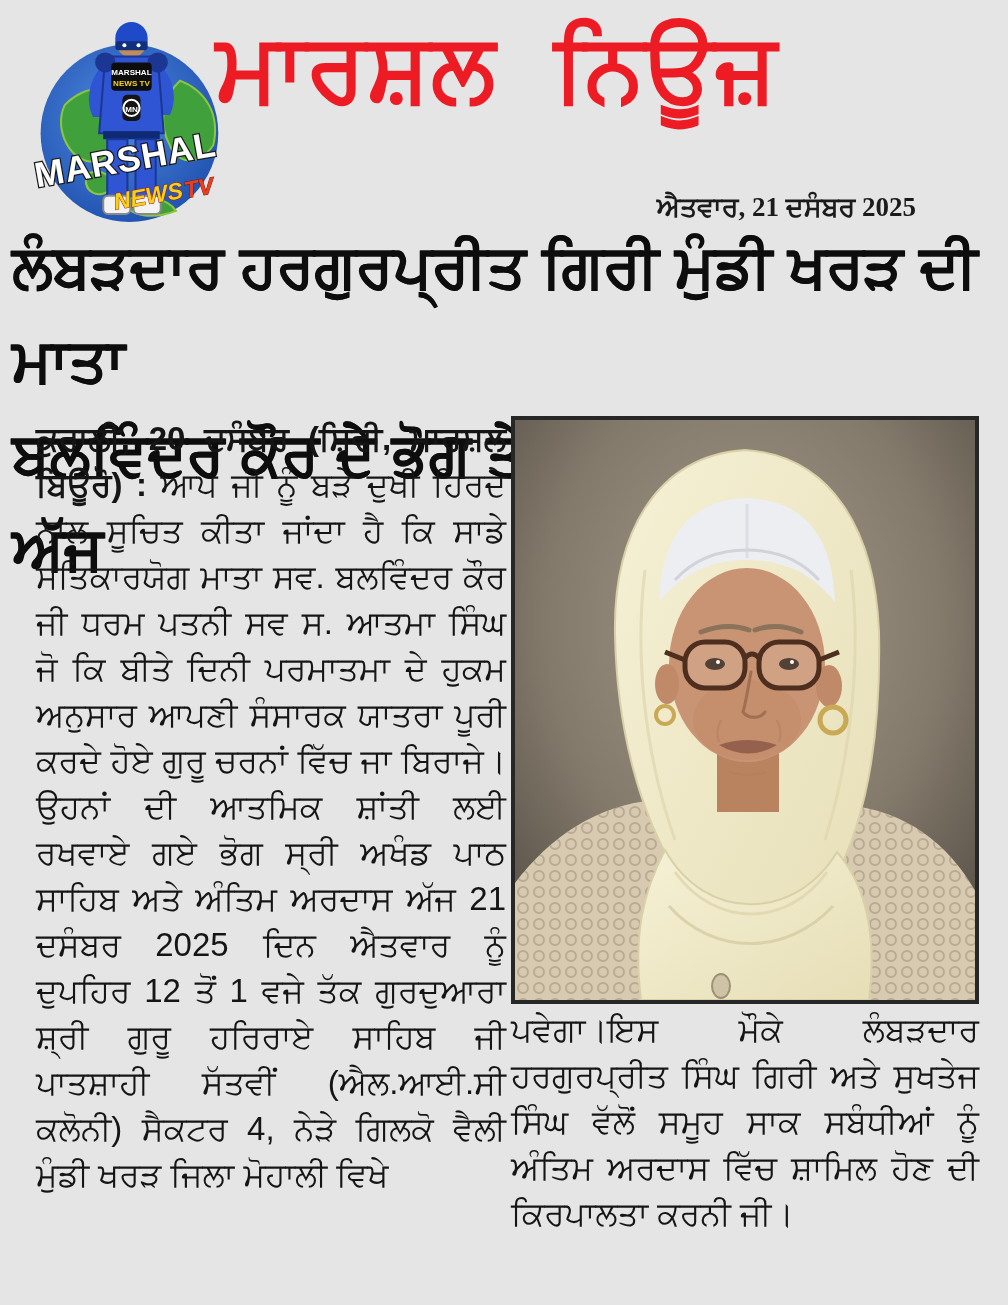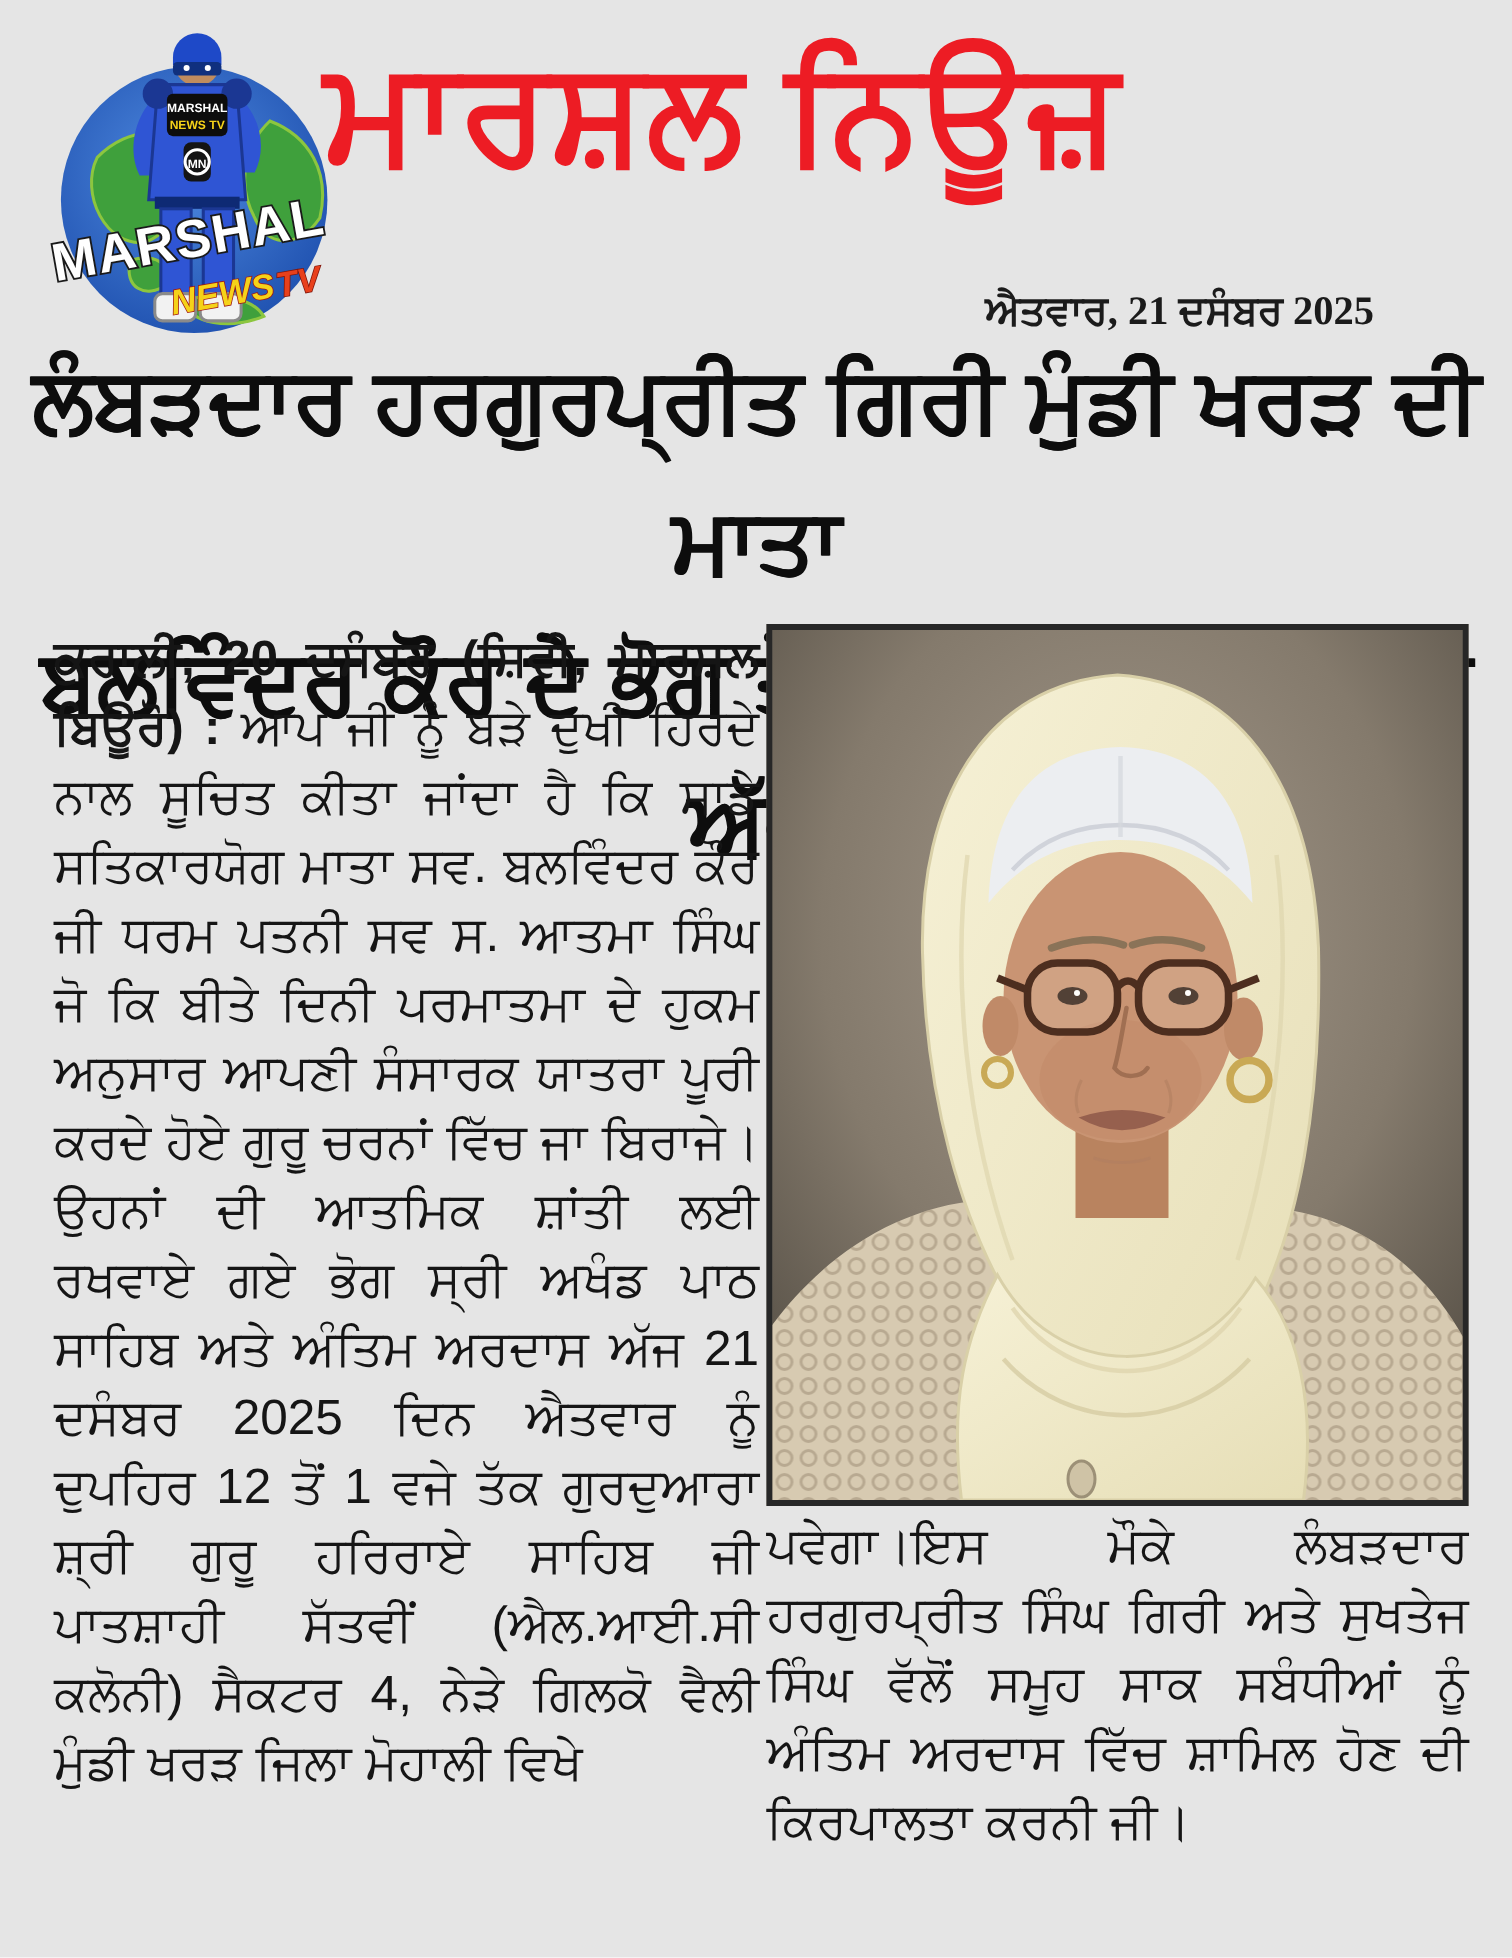--- a/index.html
+++ b/index.html
@@ -11,7 +11,7 @@
   .masthead-title{
     position:absolute;left:216px;top:26px;width:720px;
     font-size:95px;font-weight:800;color:#ed1c24;line-height:1.05;
-    white-space:nowrap;letter-spacing:1px;
+    white-space:nowrap;letter-spacing:1px;font-family:Liberation Mono, monospace;
   }
   .date-line{
     position:absolute;top:168px;right:92px;

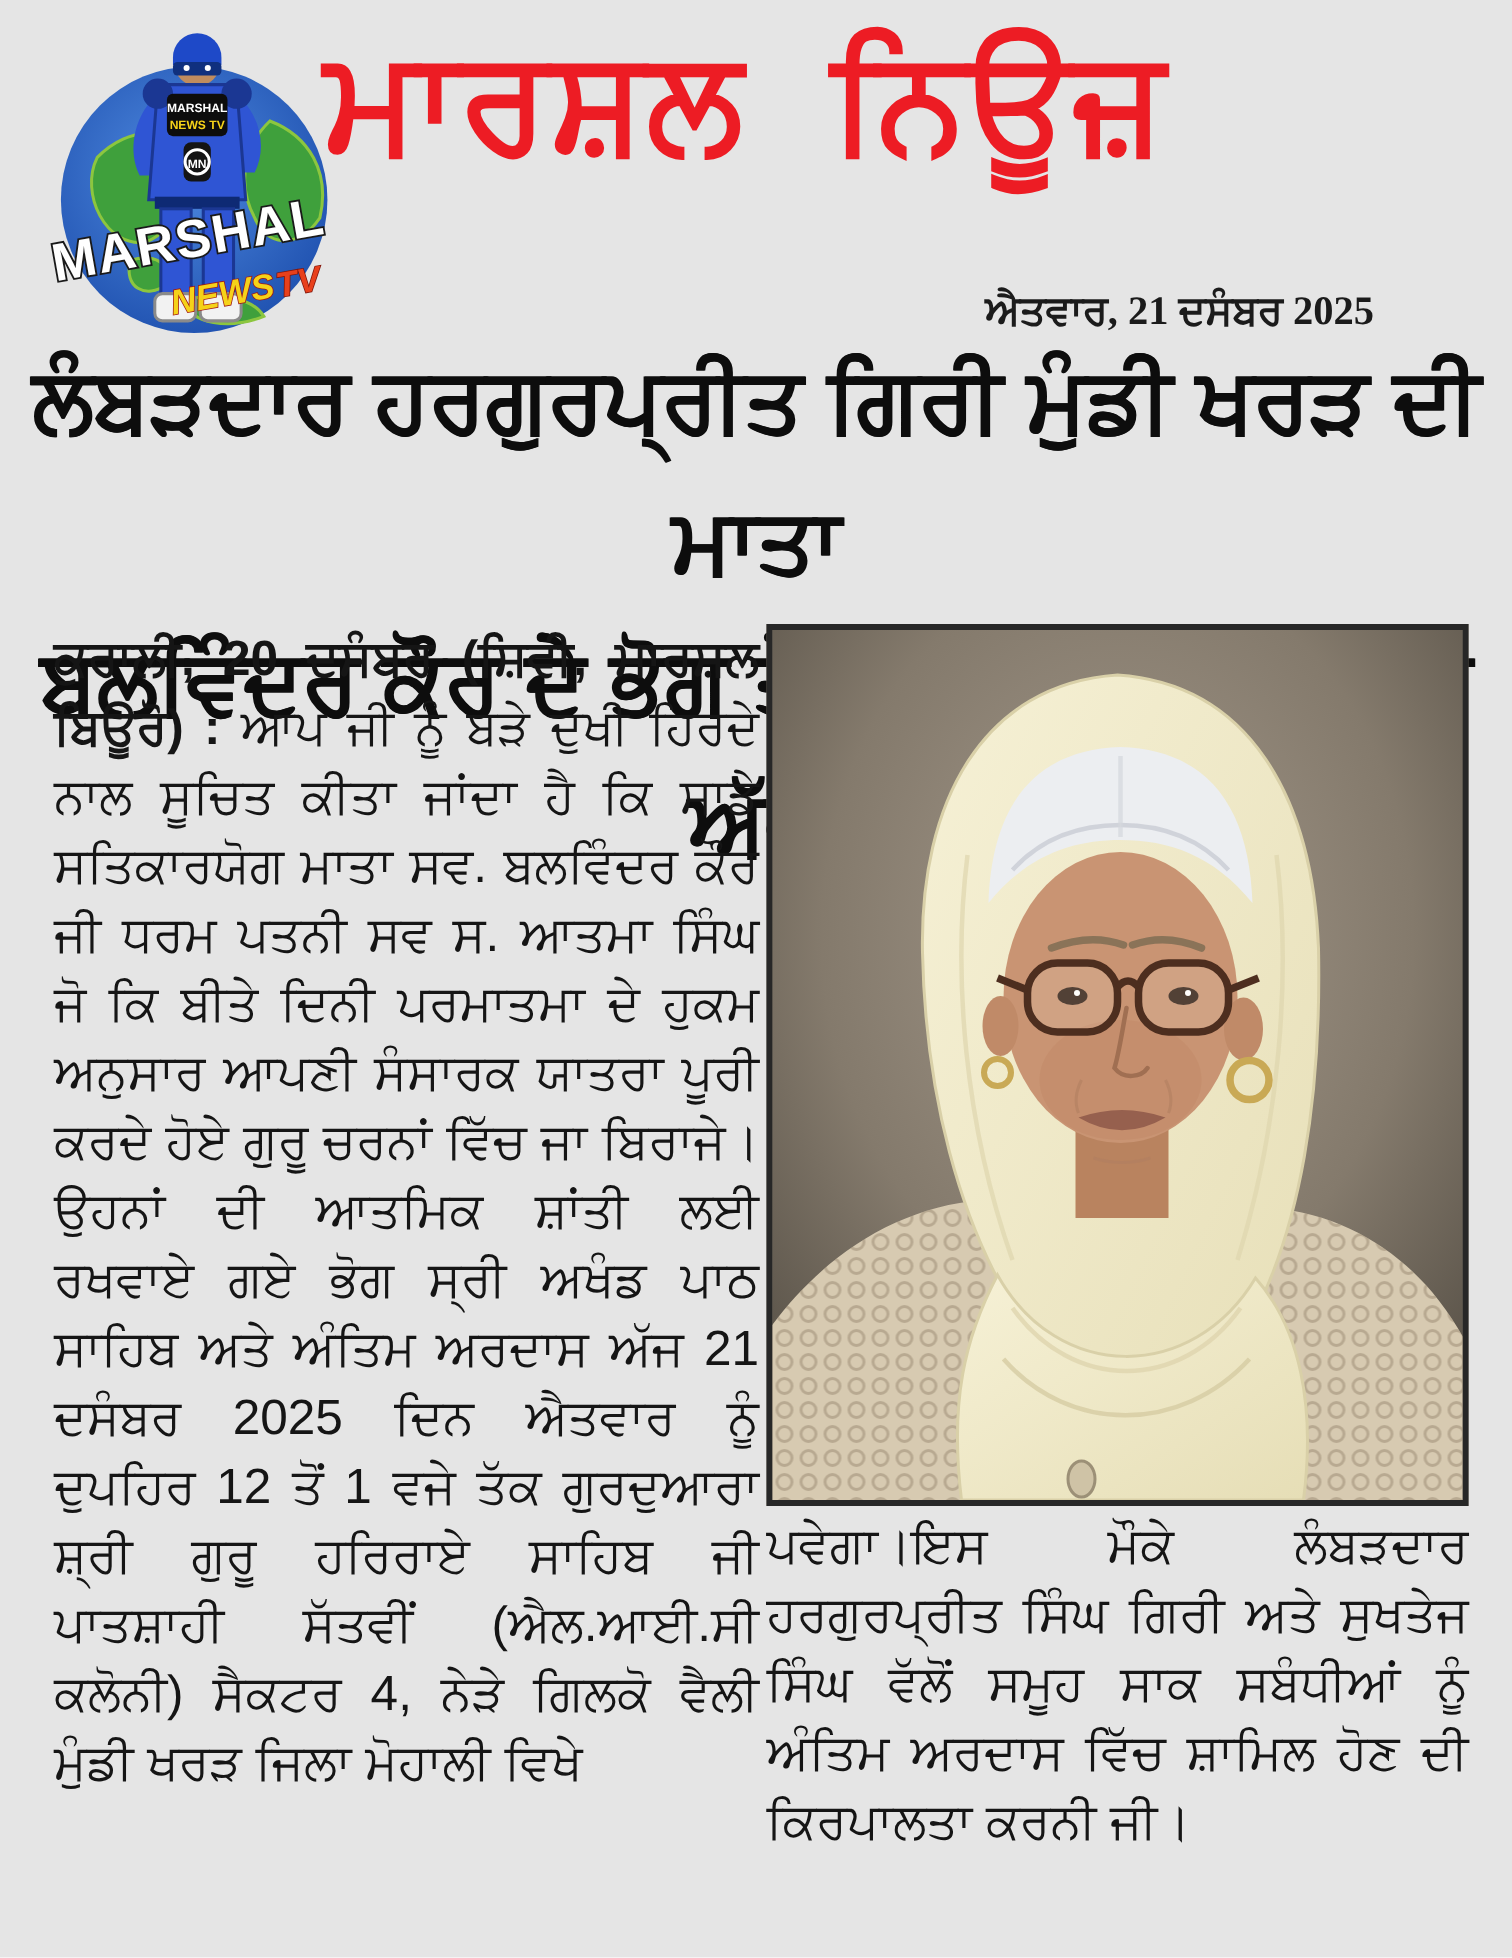--- a/index.html
+++ b/index.html
@@ -21,7 +21,7 @@
 
   .headline{
     position:absolute;top:220px;left:12px;width:984px;
-    text-align:center;font-size:60px;line-height:94px;
+    font-size:60px;line-height:94px;
     font-weight:800;color:#0d0d0d;
     text-shadow:0.6px 0 #0d0d0d;
   }

